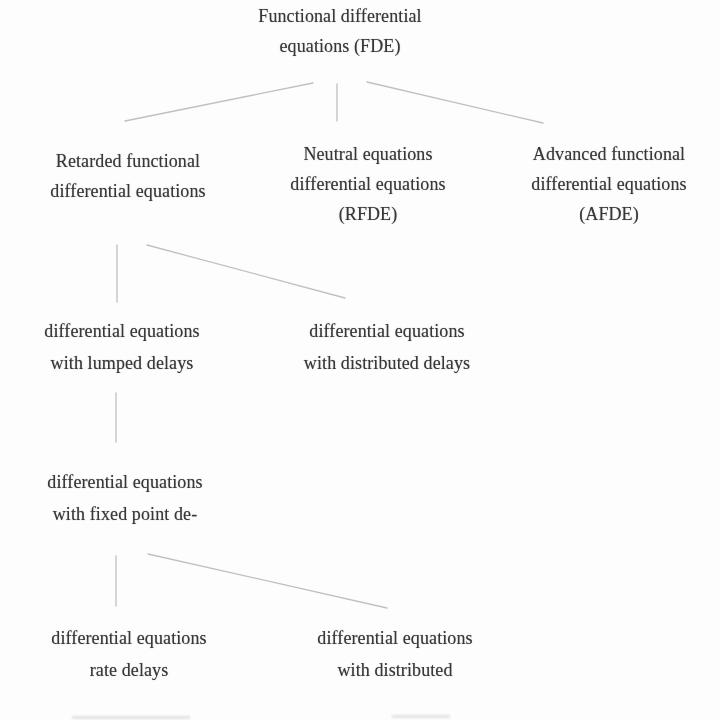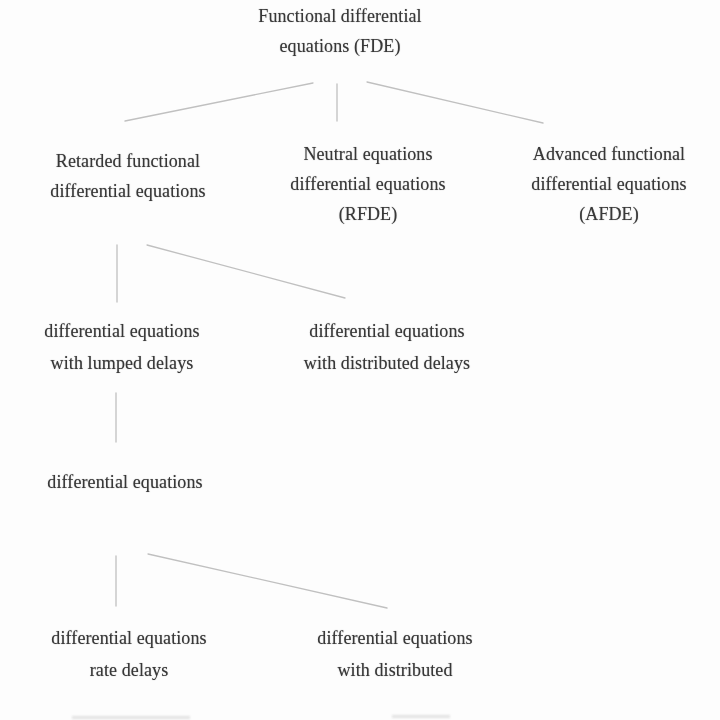--- a/index.html
+++ b/index.html
@@ -113,6 +113,7 @@
 
   <div class="node lh32 n-fixed">
     <div class="ln">differential equations</div>
+    <div class="ln">with fixed point de-</div>
   </div>
 
   <div class="node lh32 n-noncommensurate">

